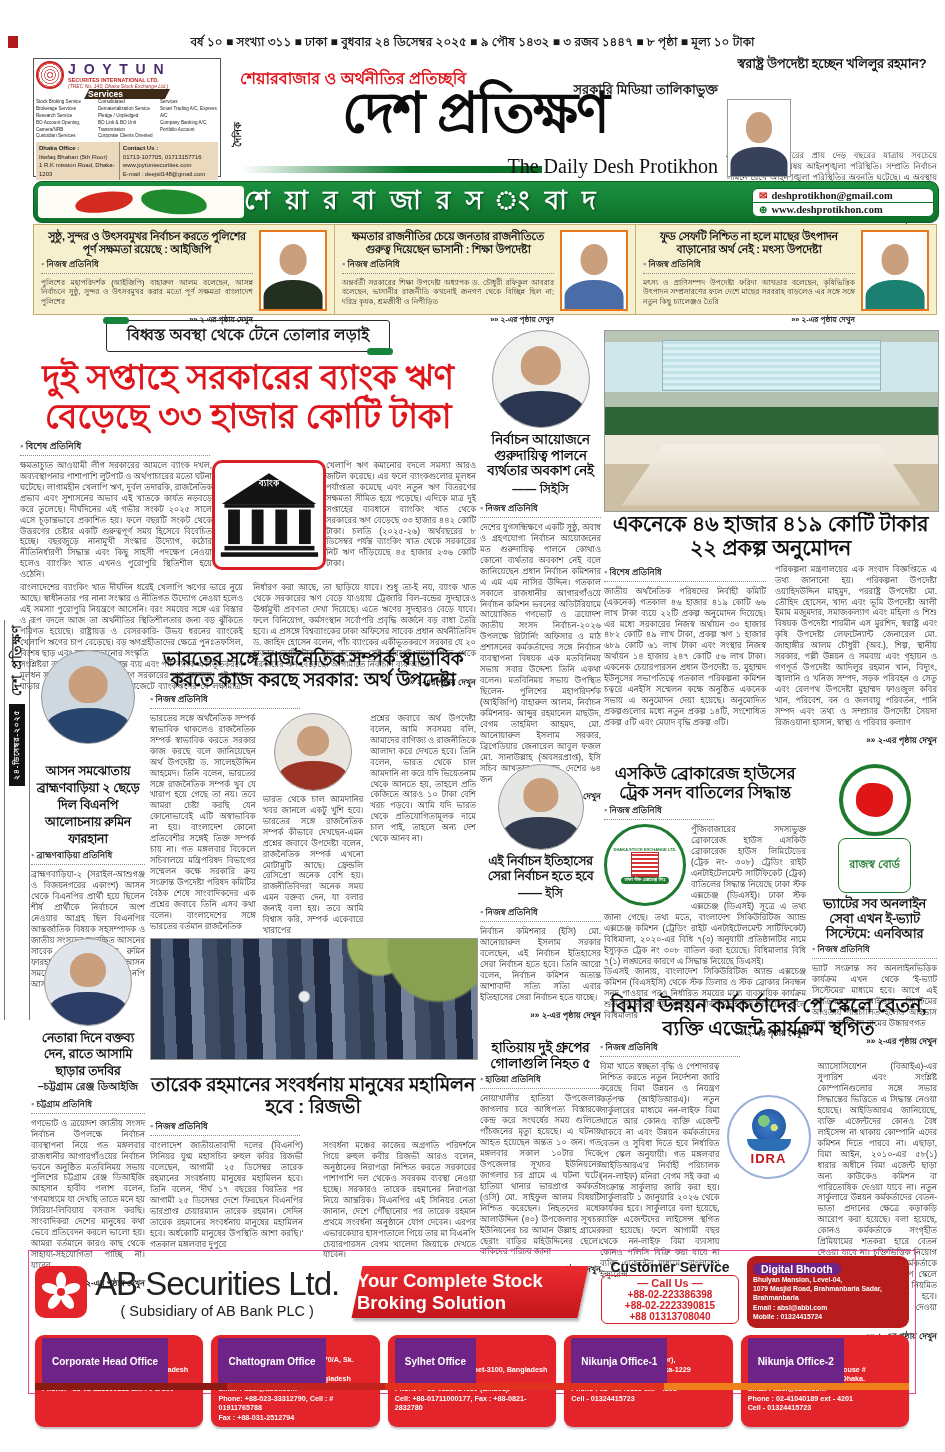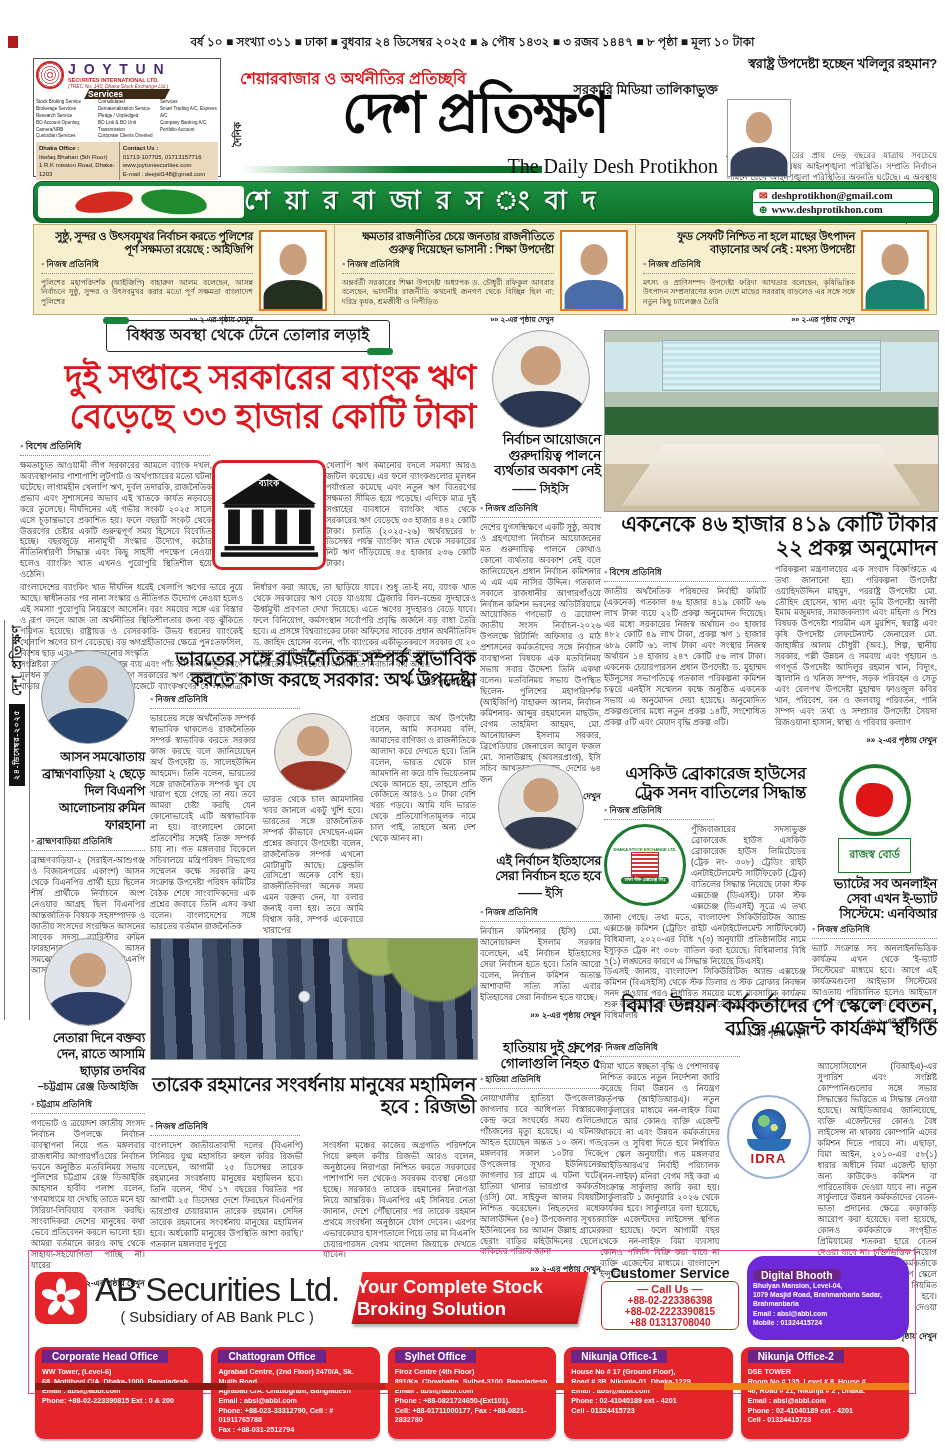--- a/index.html
+++ b/index.html
@@ -8,7 +8,7 @@
   .abs{position:absolute}
   .ctr{text-align:center}
   .b{font-weight:bold}
-  .hl{font-weight:bold;color:#101010;text-align:right;line-height:1.16;letter-spacing:-.3px}
+  .hl{font-weight:bold;color:#101010;text-align:center;line-height:1.16;letter-spacing:-.3px}
   .red{color:#df161c}
   .byline{font-size:8.5px;font-weight:bold;color:#222;margin:2px 0 1px}
   .byline::before{content:"▪ ";color:#8a8a8a}

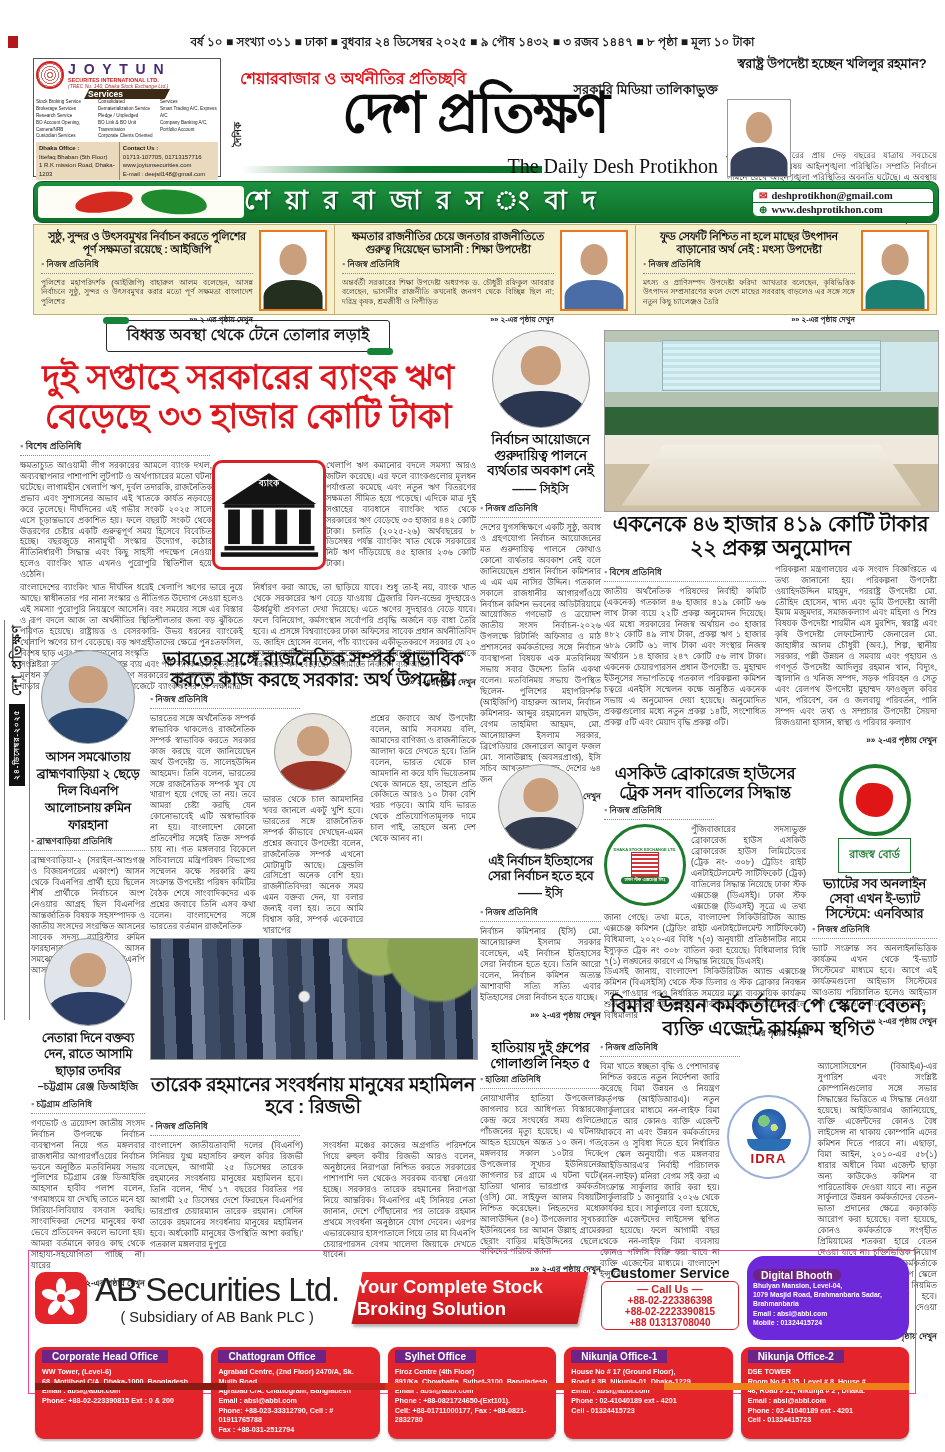--- a/index.html
+++ b/index.html
@@ -261,7 +261,7 @@
 
   <div class="abs" style="left:31px;top:650px;width:114px;height:284px">
     <div class="circle person" style="width:92px;height:92px;margin:0 auto;--bg:#cfd8df;--suit:#28456e"></div>
-    <h3 class="hl" style="font-size:12.5px;margin-top:5px;line-height:1.35">আসন সমঝোতায় ব্রাহ্মণবাড়িয়া ২ ছেড়ে দিল বিএনপি আলোচনায় রুমিন ফারহানা</h3>
+    <h3 class="hl" style="font-size:12.5px;margin-top:19px;line-height:1.35">আসন সমঝোতায় ব্রাহ্মণবাড়িয়া ২ ছেড়ে দিল বিএনপি আলোচনায় রুমিন ফারহানা</h3>
     <div class="byline">ব্রাহ্মণবাড়িয়া প্রতিনিধি</div>
     <div class="dot"></div>
     <p class="body">ব্রাহ্মণবাড়িয়া-২ (সরাইল-আশুগঞ্জ ও বিজয়নগরের একাংশ) আসন থেকে বিএনপির প্রার্থী হয়ে ছিলেন শীর্ষ প্রার্থীকে নির্বাচনে অংশ নেওয়ার আগ্রহ ছিল বিএনপির আন্তর্জাতিক বিষয়ক সহসম্পাদক ও জাতীয় সংসদের সংরক্ষিত আসনের সাবেক সদস্য ব্যারিস্টার রুমিন ফারহানার। জোটগত আসন সমঝোতার কারণে বিএনপি আসনটি ছেড়ে দিয়েছে।</p>

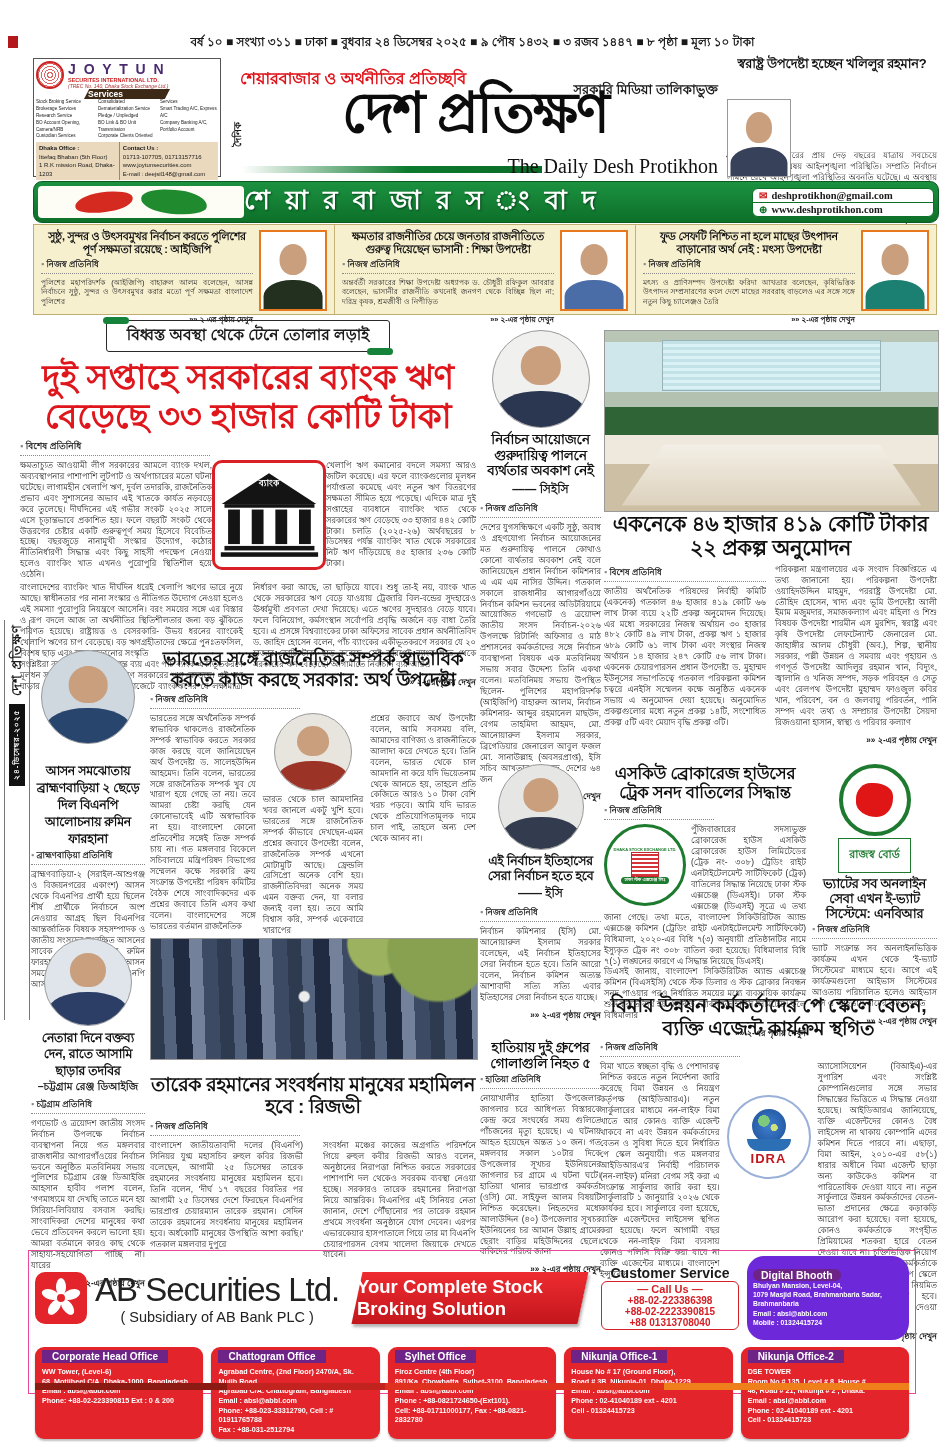--- a/index.html
+++ b/index.html
@@ -319,7 +319,7 @@
     <div class="ring" style="width:64px;height:64px;border:4px solid #1d7a2f;margin:0 auto">
       <div class="nbrblob"></div>
     </div>
-    <div style="width:max-content;margin:2px auto;border:1.5px solid #1d7a2f;border-radius:0;padding:7px 10px;color:#1d7a2f;font-weight:bold;font-size:11px">রাজস্ব বোর্ড</div>
+    <div style="width:max-content;margin:2px auto;border:1.5px solid #1d7a2f;border-radius:8px;padding:17px 10px;color:#1d7a2f;font-weight:bold;font-size:11px">রাজস্ব বোর্ড</div>
     <h3 class="hl" style="font-size:13px;margin-top:3px">ভ্যাটের সব অনলাইন সেবা এখন ই-ভ্যাট সিস্টেমে: এনবিআর</h3>
     <div class="byline">নিজস্ব প্রতিনিধি</div>
     <div class="dot"></div>

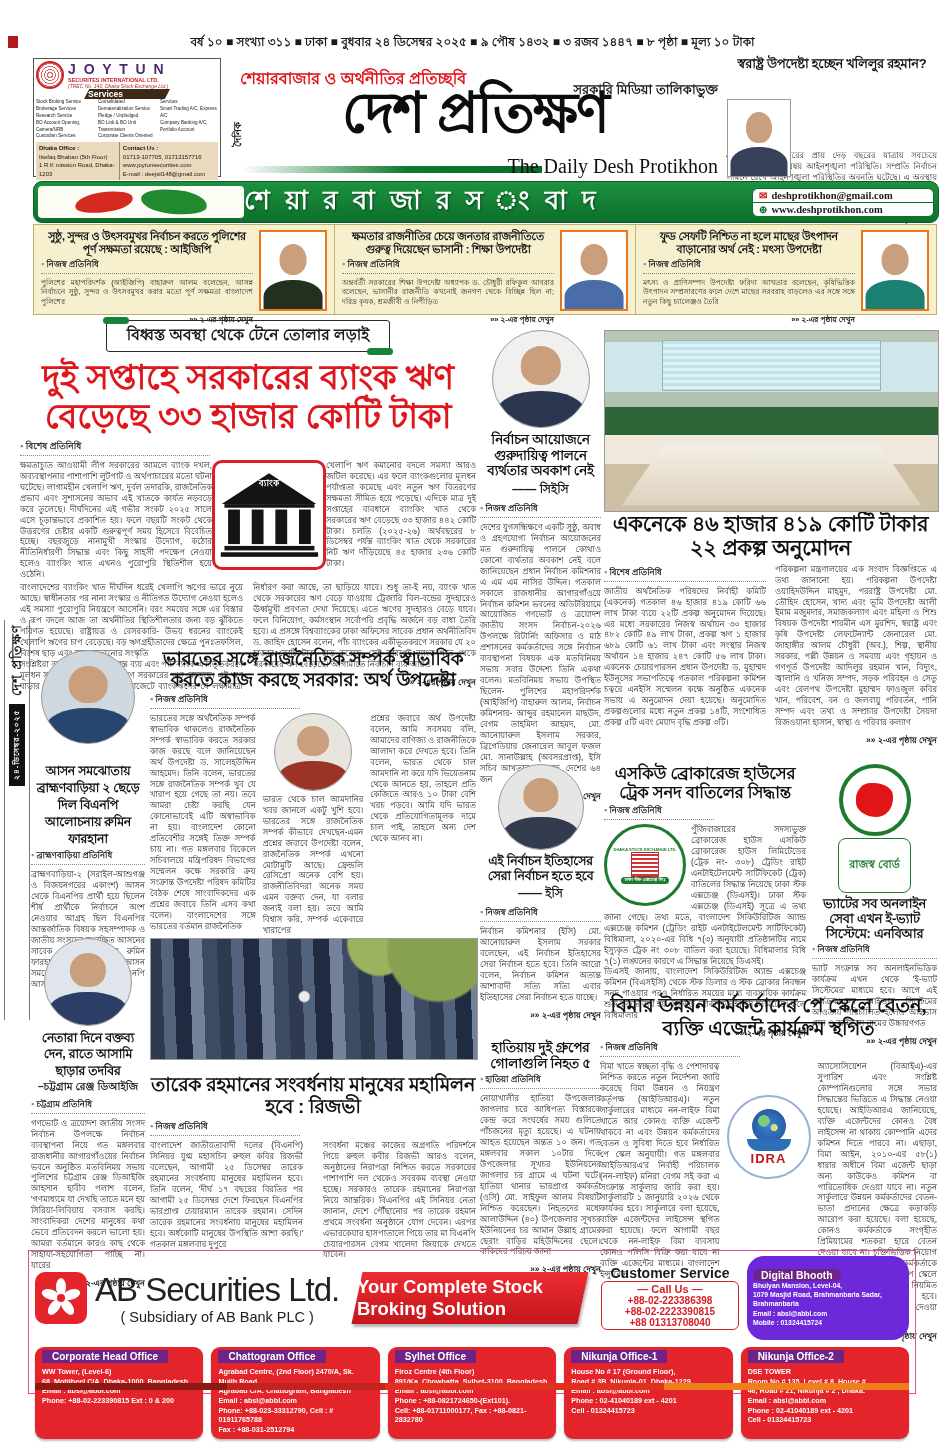--- a/index.html
+++ b/index.html
@@ -80,7 +80,7 @@
   .slogan{background:linear-gradient(#ee2c31,#c3161c);color:#fff;font-weight:bold;font-size:18.5px;
      transform:skewX(-12deg);display:flex;align-items:center;justify-content:center;box-shadow:2px 3px 3px rgba(0,0,0,.3)}
   .callbox{border:1.5px solid #d42026;border-radius:6px;padding:1px 4px;color:#d42026;font-weight:bold}
-  .booth{background:#6d28d9;border-radius:17px;padding:13px 6px}
+  .booth{background:#b91c1c;border-radius:9px;padding:7px 6px}
   .bpill{background:#6e2386;color:#fff;font-size:10.5px;font-weight:bold;border-radius:8px;padding:0 8px;width:max-content}
   h1,h2,h3,h4,p{margin:0}
 </style>

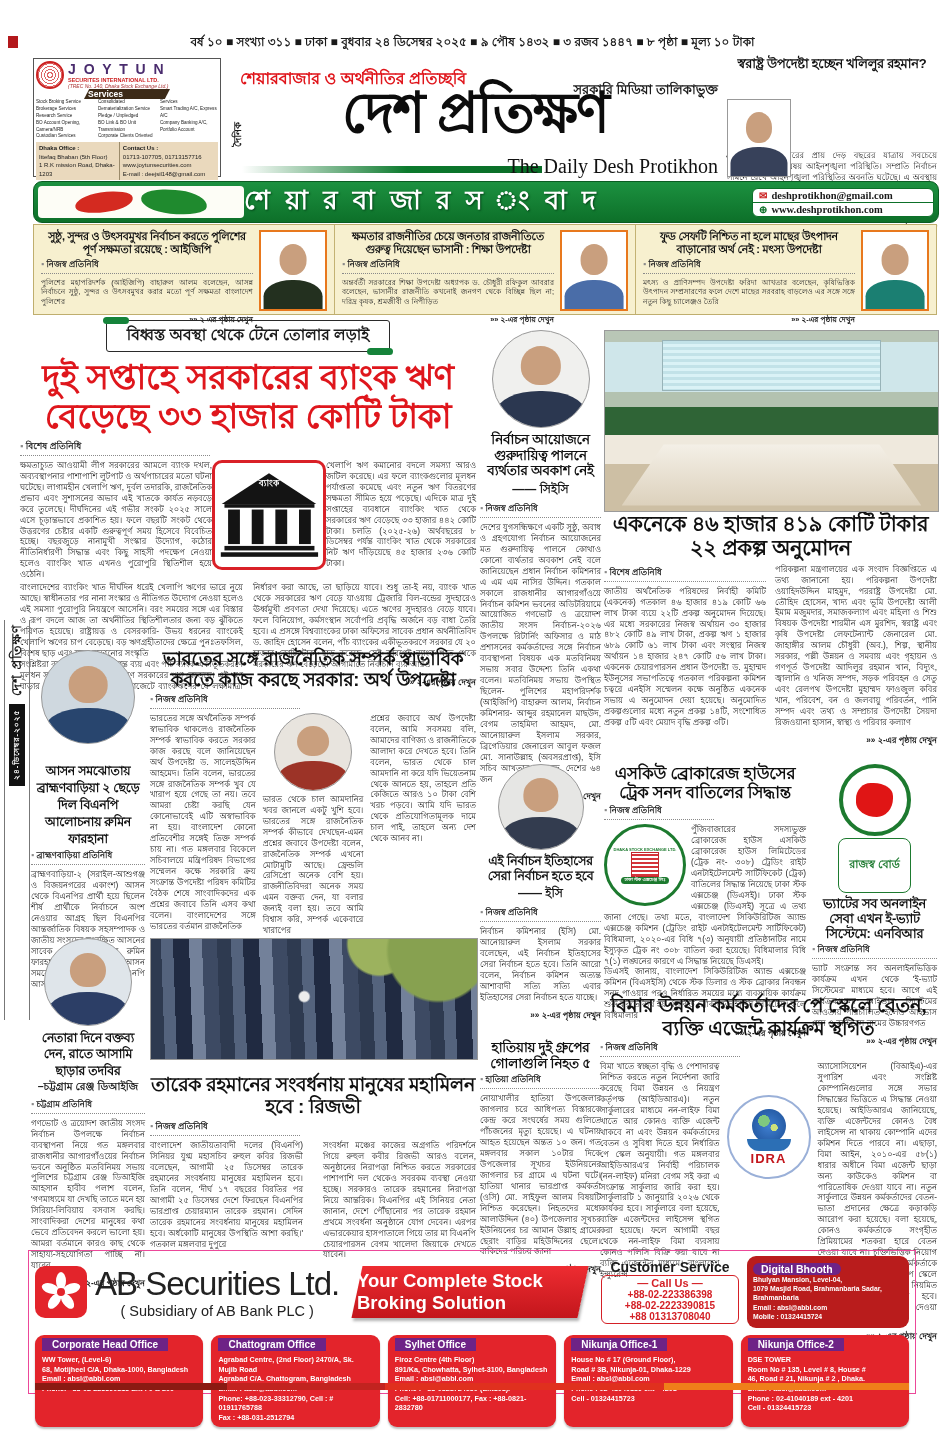--- a/index.html
+++ b/index.html
@@ -60,7 +60,7 @@
   .teaser+.teaser{border-left:1px solid #c3b273}
   .office{flex:1;background:#e3242b;border-radius:9px;position:relative;padding:20px 7px 4px;box-shadow:0 2px 2px rgba(0,0,0,.25)}
   .opill{position:absolute;top:3px;left:7px;background:#6e2386;color:#fff;font-size:10px;font-weight:bold;
-     padding:1px 10px;border-radius:0;white-space:nowrap}
+     padding:18px 10px;border-radius:0;white-space:nowrap}
   .odet{color:#fff;font-size:7.2px;line-height:1.35;white-space:pre-line;font-weight:bold}
   .pre{white-space:pre-line}
   .ring{border-radius:50%;background:#fff;display:flex;align-items:center;justify-content:center;flex-direction:column}

